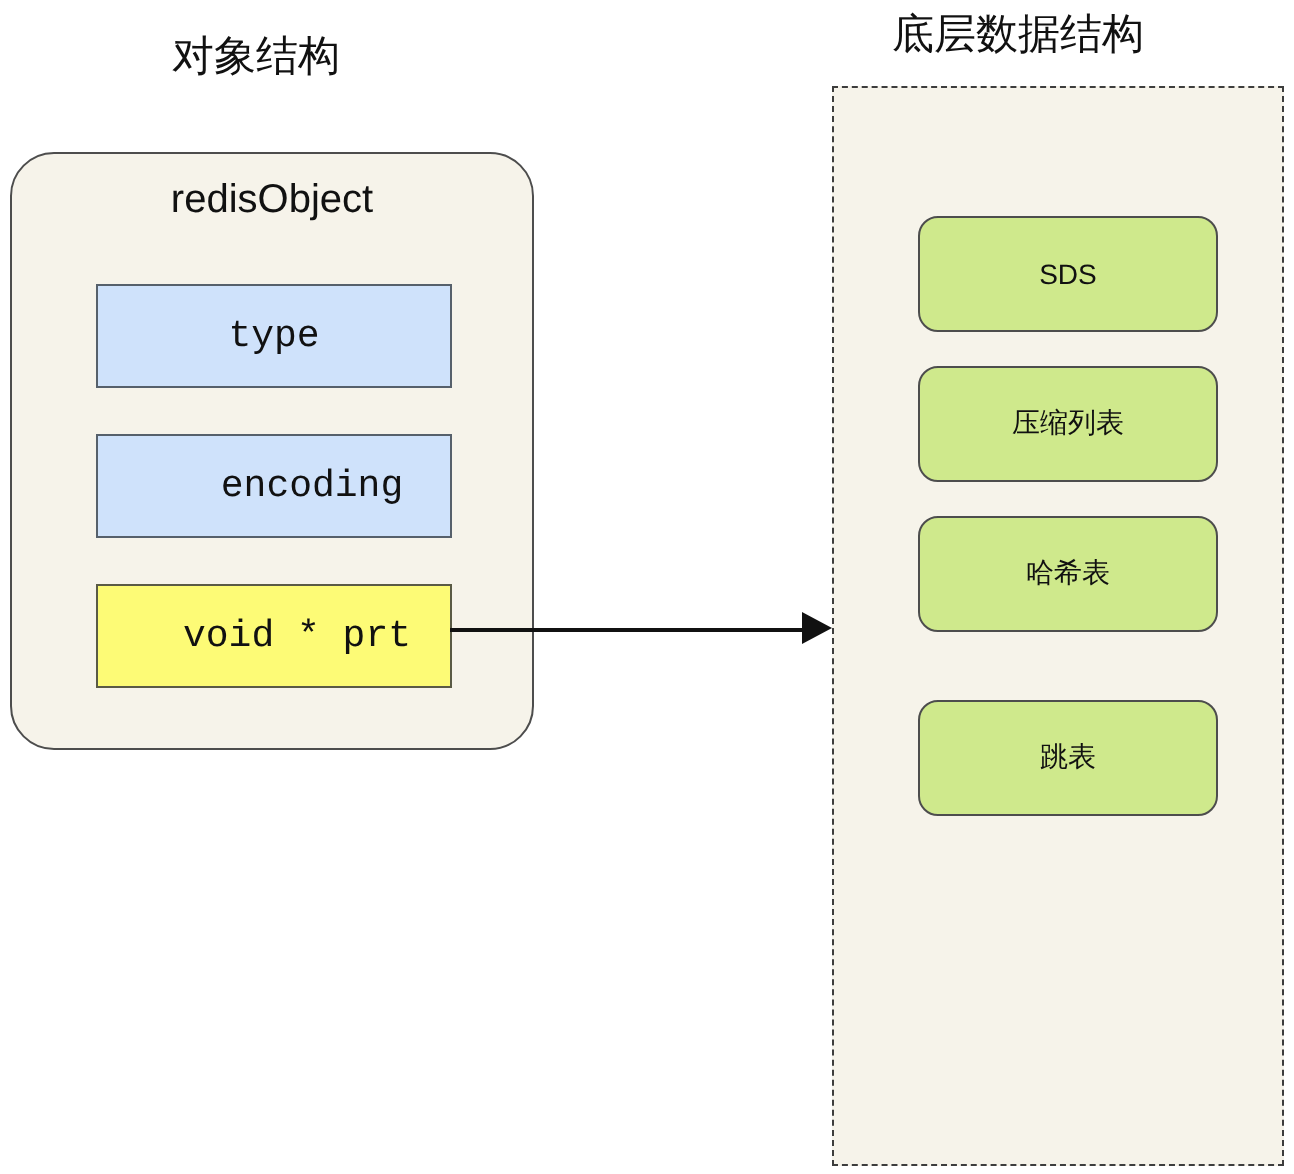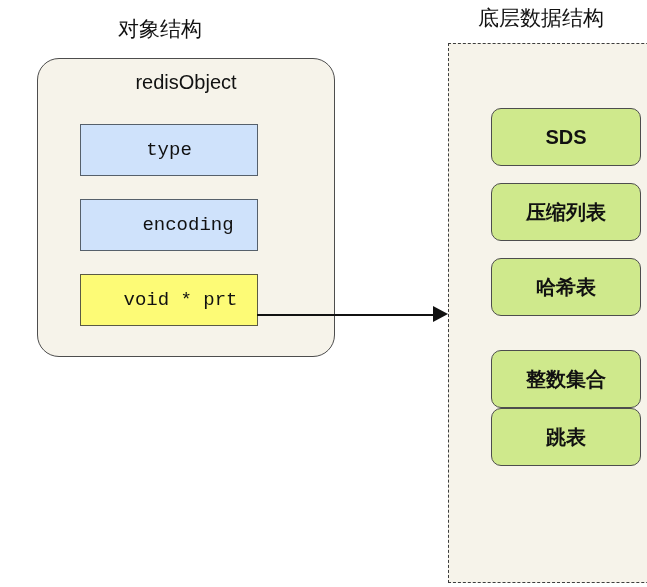--- a/index.html
+++ b/index.html
@@ -19,7 +19,6 @@
   .diagram {
     position: absolute;
     inset: 0;
-    margin-left: 32px;
   }
 
   

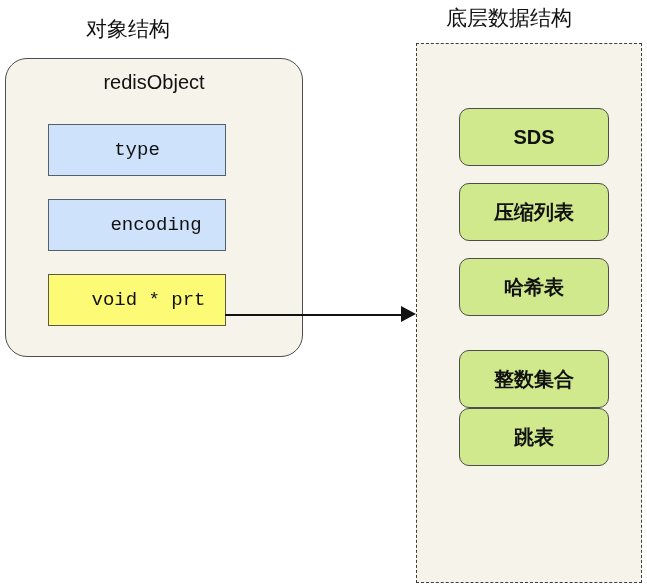--- a/index.html
+++ b/index.html
@@ -37,8 +37,8 @@
   .object-card {
     position: absolute;
     left: 5px;
-    top: 58px;
-    width: 298px;
+    top: 76px;
+    width: 262px;
     height: 299px;
     box-sizing: border-box;
     background: #f6f3ea;

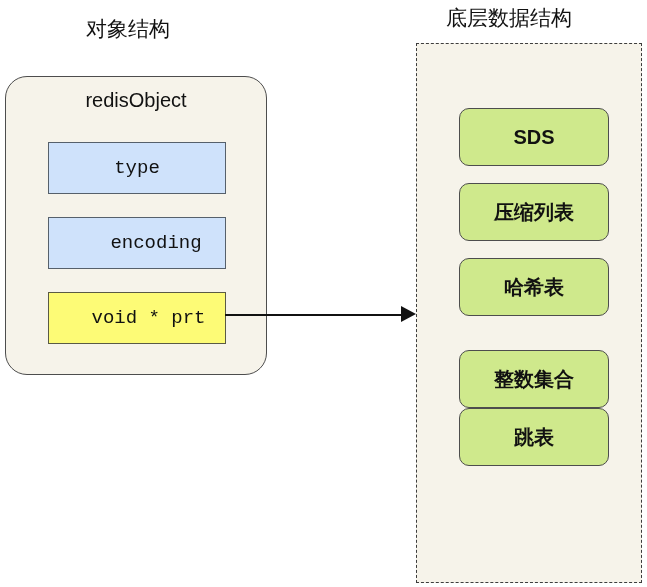--- a/index.html
+++ b/index.html
@@ -120,10 +120,9 @@
     display: flex;
     align-items: center;
     justify-content: center;
-    font-size: 20px;
+    font-size: 14px;
     color: #111111;
     white-space: nowrap;
-    font-weight: bold;
   }
   .ds-item:nth-of-type(1) { top: 64px;  }
   .ds-item:nth-of-type(2) { top: 139px; }

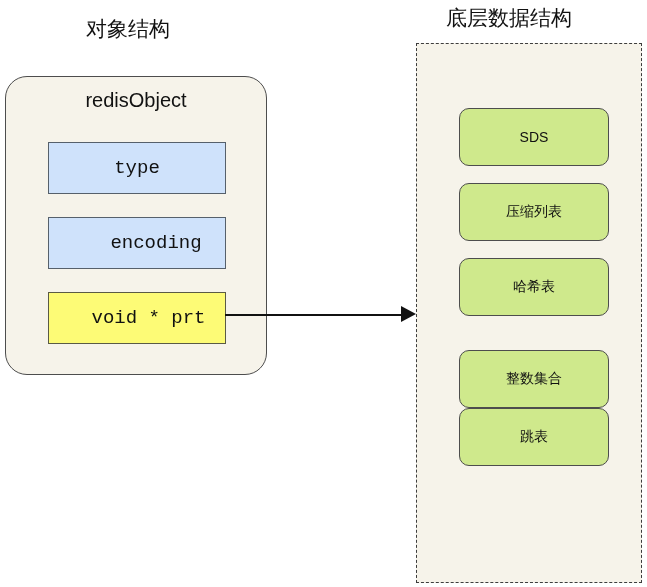--- a/index.html
+++ b/index.html
@@ -157,7 +157,6 @@
     <div class="ds-item">SDS</div>
     <div class="ds-item">压缩列表</div>
     <div class="ds-item">哈希表</div>
-    <div class="ds-item">整数集合</div>
     <div class="ds-item">跳表</div>
   </div>
 

